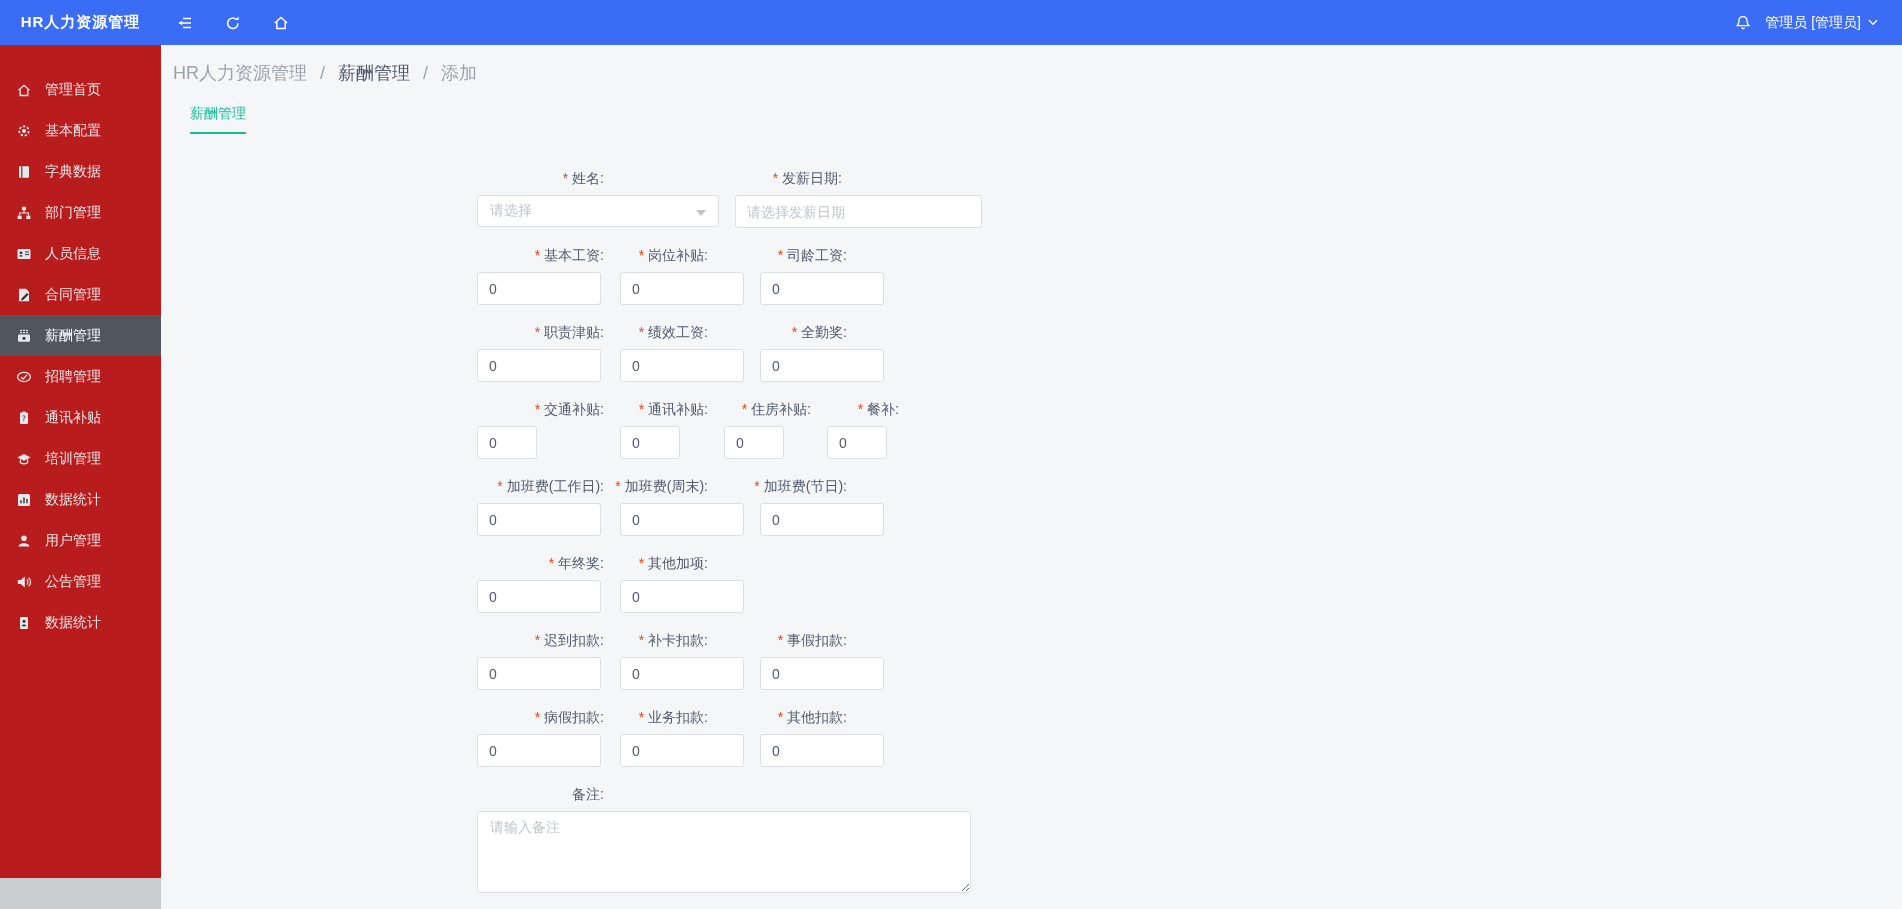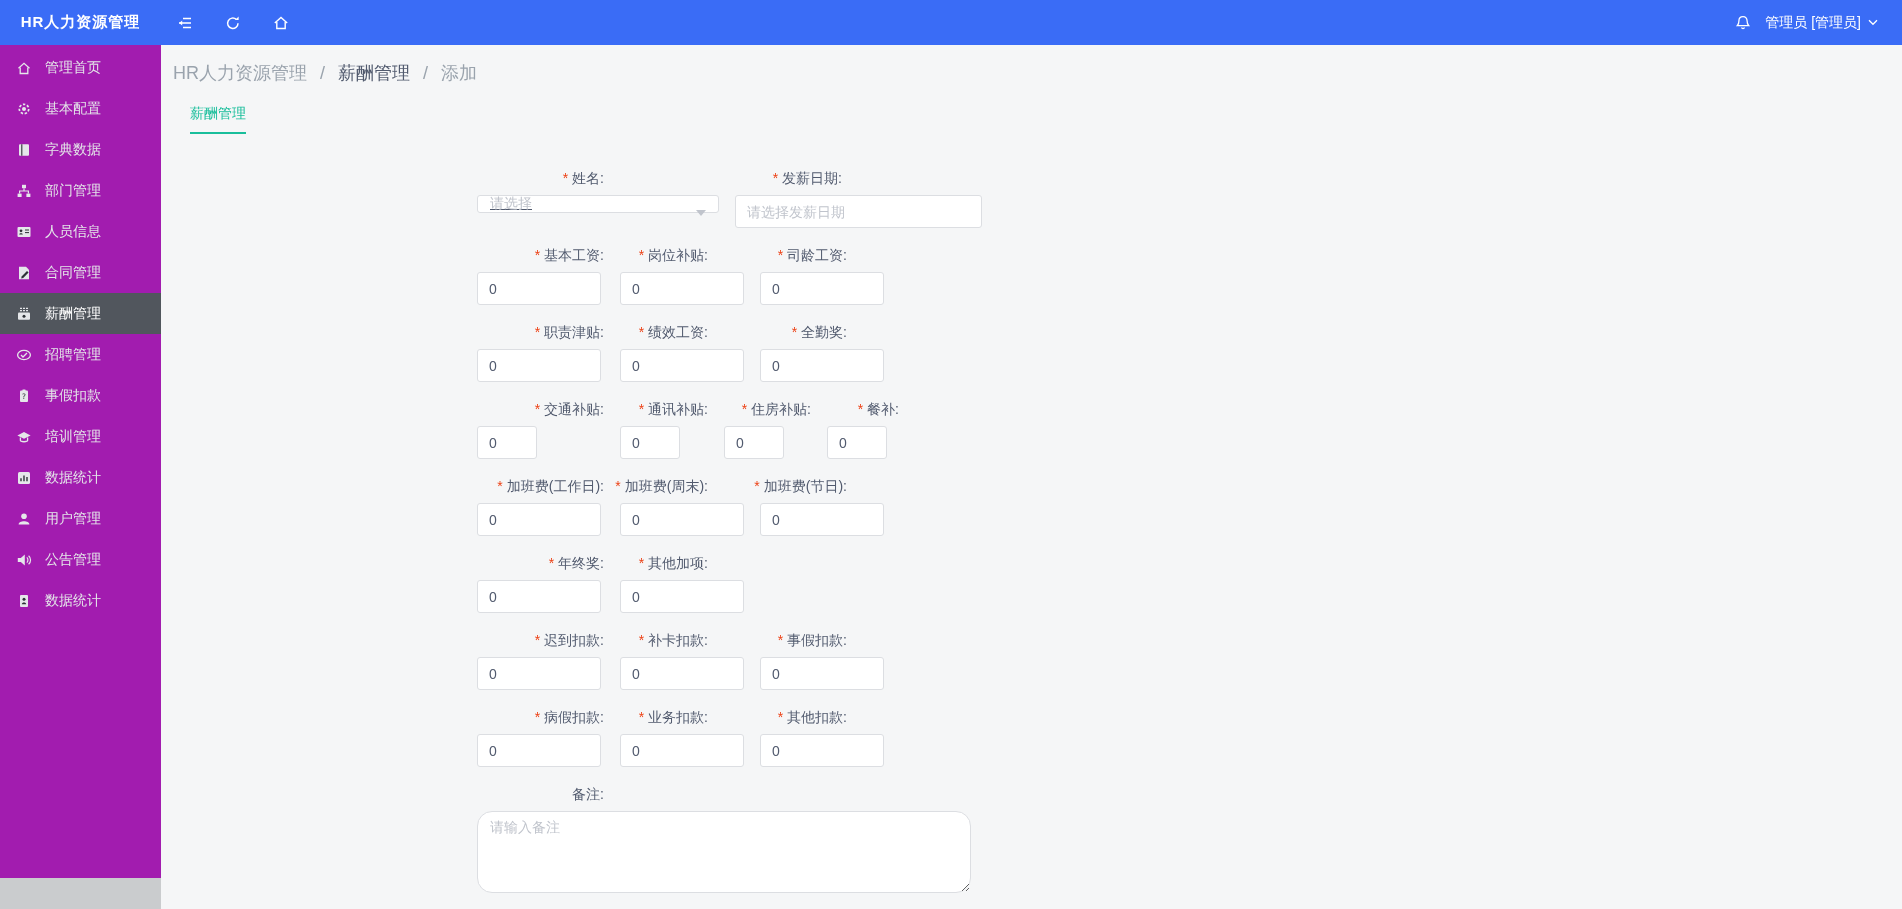--- a/index.html
+++ b/index.html
@@ -24,7 +24,7 @@
   
   .sidebar {
     position:absolute; top:45px; left:0; width:161px; height:833px;
-    background:#a21caf; padding-top:2px;
+    background:#b91c1c; padding-top:24px;
   }
   .menu-item {
     display:flex; align-items:center; height:41px; padding-left:15px;

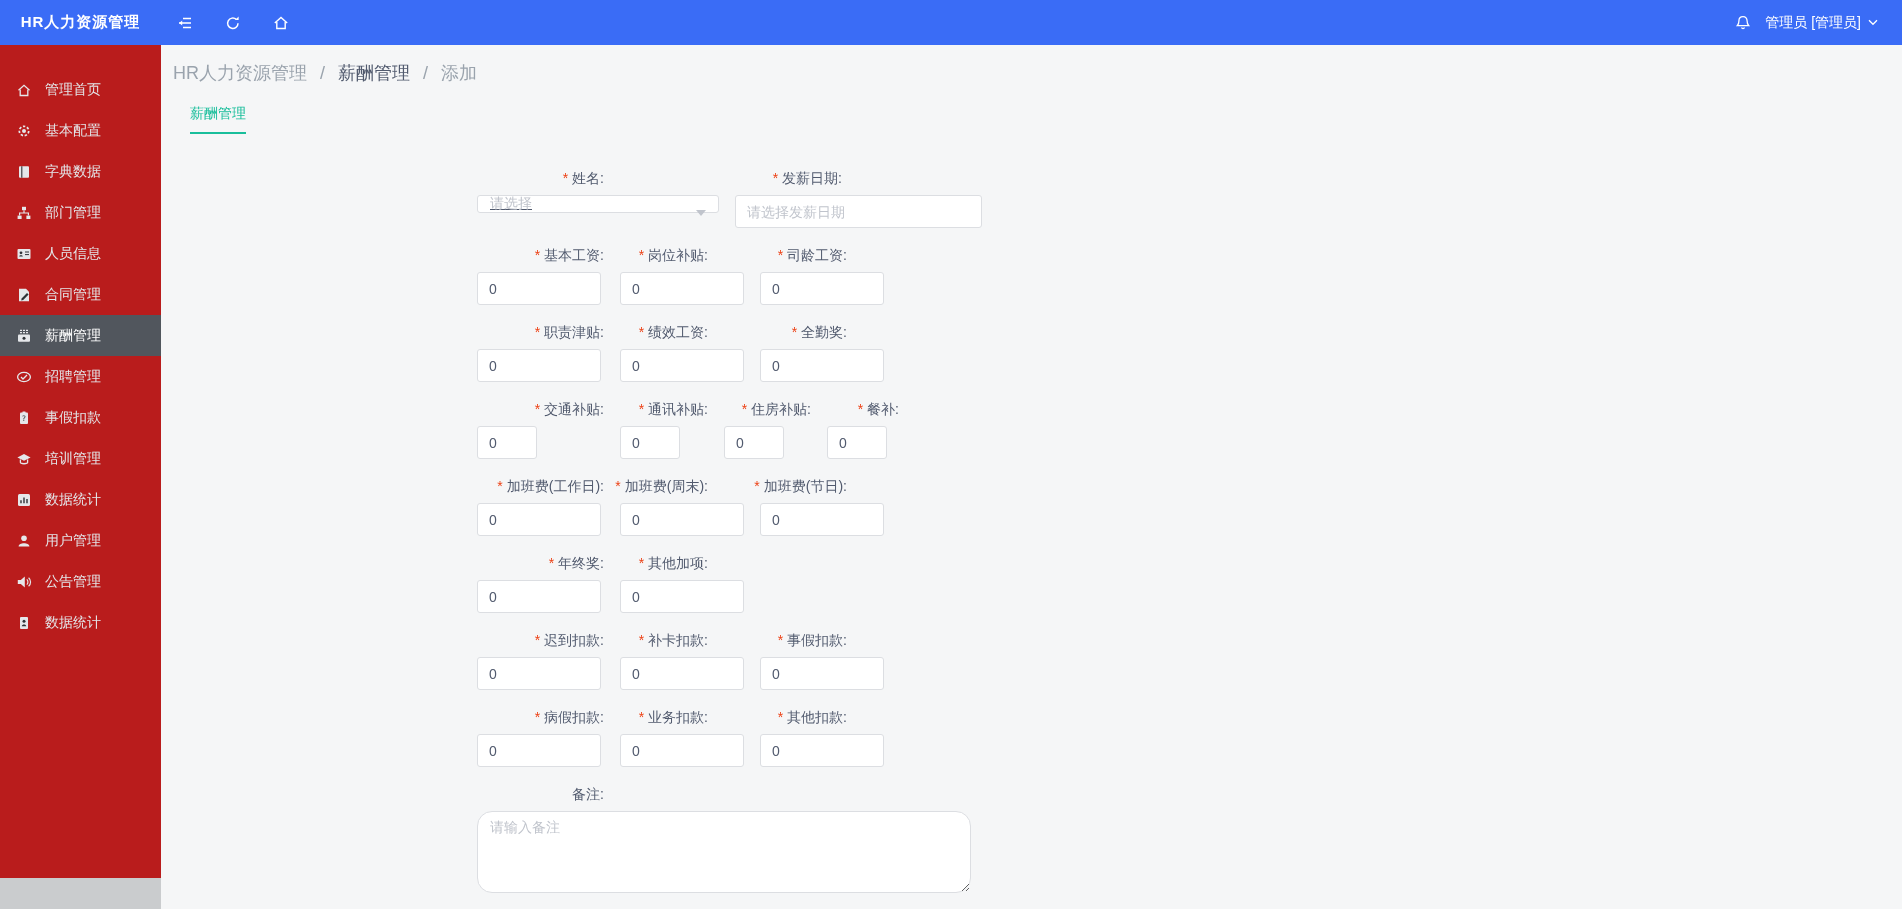--- a/index.html
+++ b/index.html
@@ -67,8 +67,8 @@
   .w-sm { width:60px; }
   .w-date { width:247px; }
   .select-box {
-    position:relative; width:242px; height:18px; border:1px solid #dcdee2; border-radius:3px;
-    background:#fff; cursor:pointer; display:flex; align-items:center; padding:0 12px;text-decoration:underline;
+    position:relative; width:242px; height:32px; border:1px solid #dcdee2; border-radius:3px;
+    background:#fff; cursor:pointer; display:flex; align-items:center; padding:0 12px;
   }
   .select-box .ph { font-size:14px; color:#c0c4cc; }
   .caret {

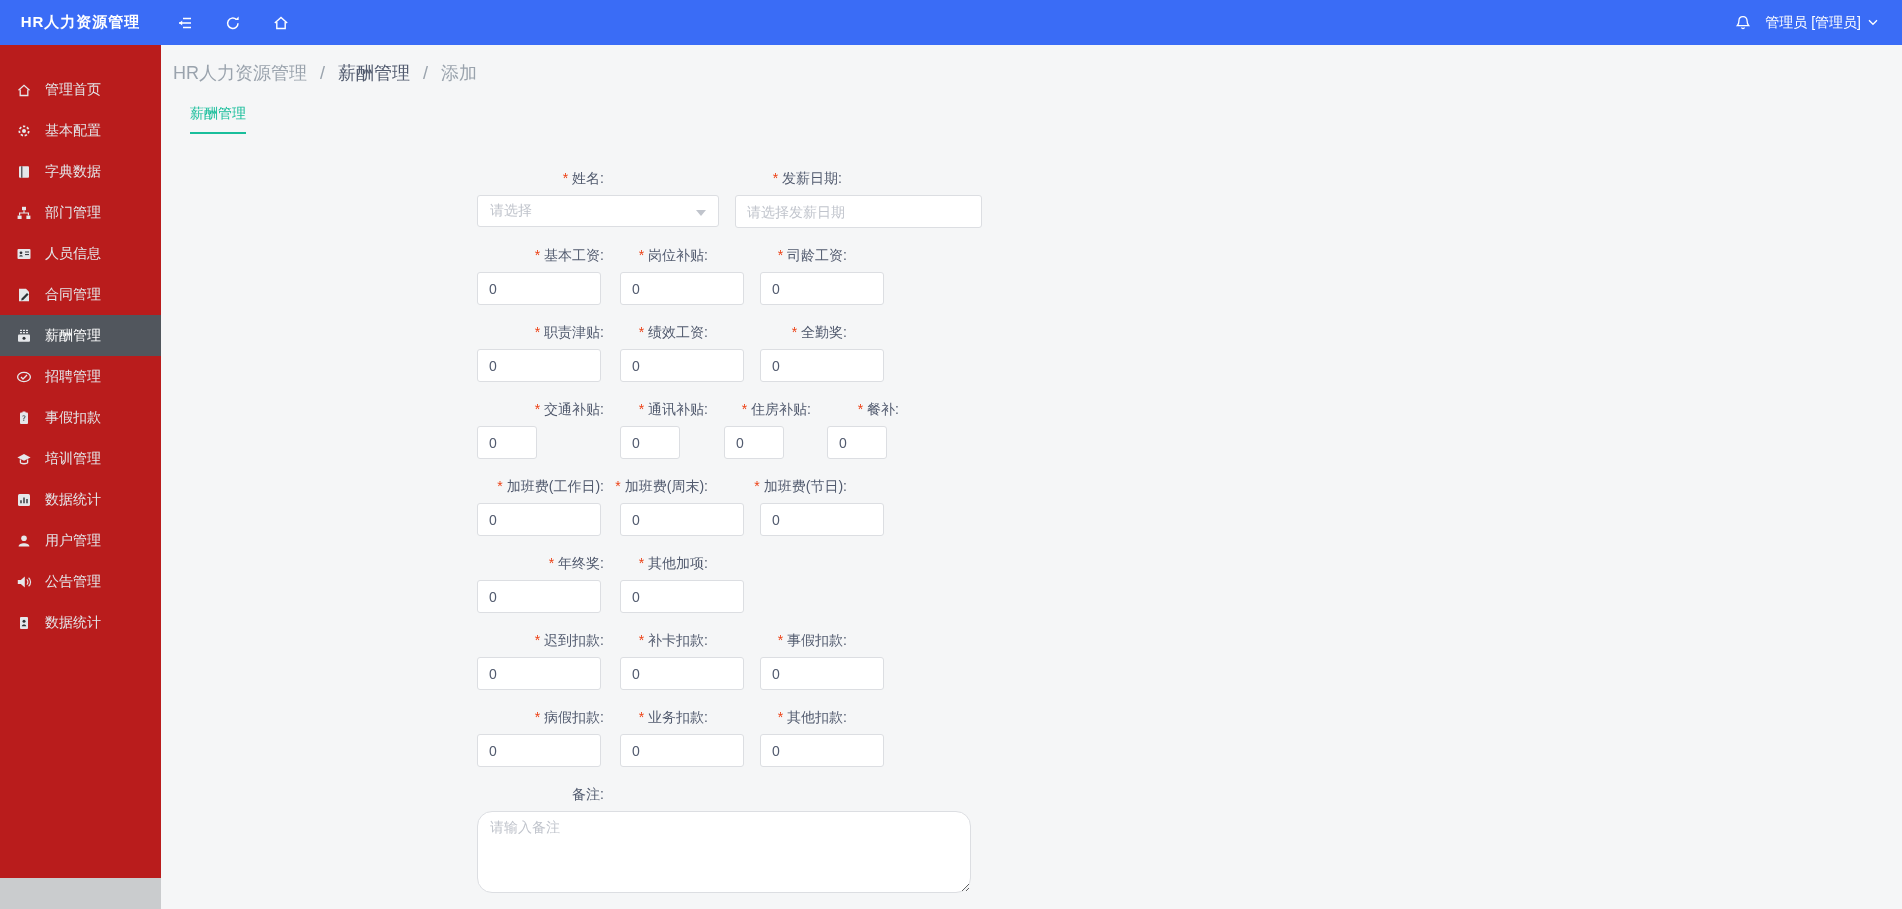--- a/index.html
+++ b/index.html
@@ -216,7 +216,7 @@
           <text x="8" y="11" font-size="7.5" fill="#2e3237" text-anchor="middle" font-family="DejaVu Sans">?</text>
         </svg>
       </span>
-    <span>事假扣款</span>
+    <span>通讯补贴</span>
   </div>
   <div class="menu-item">
     <span class="micon">

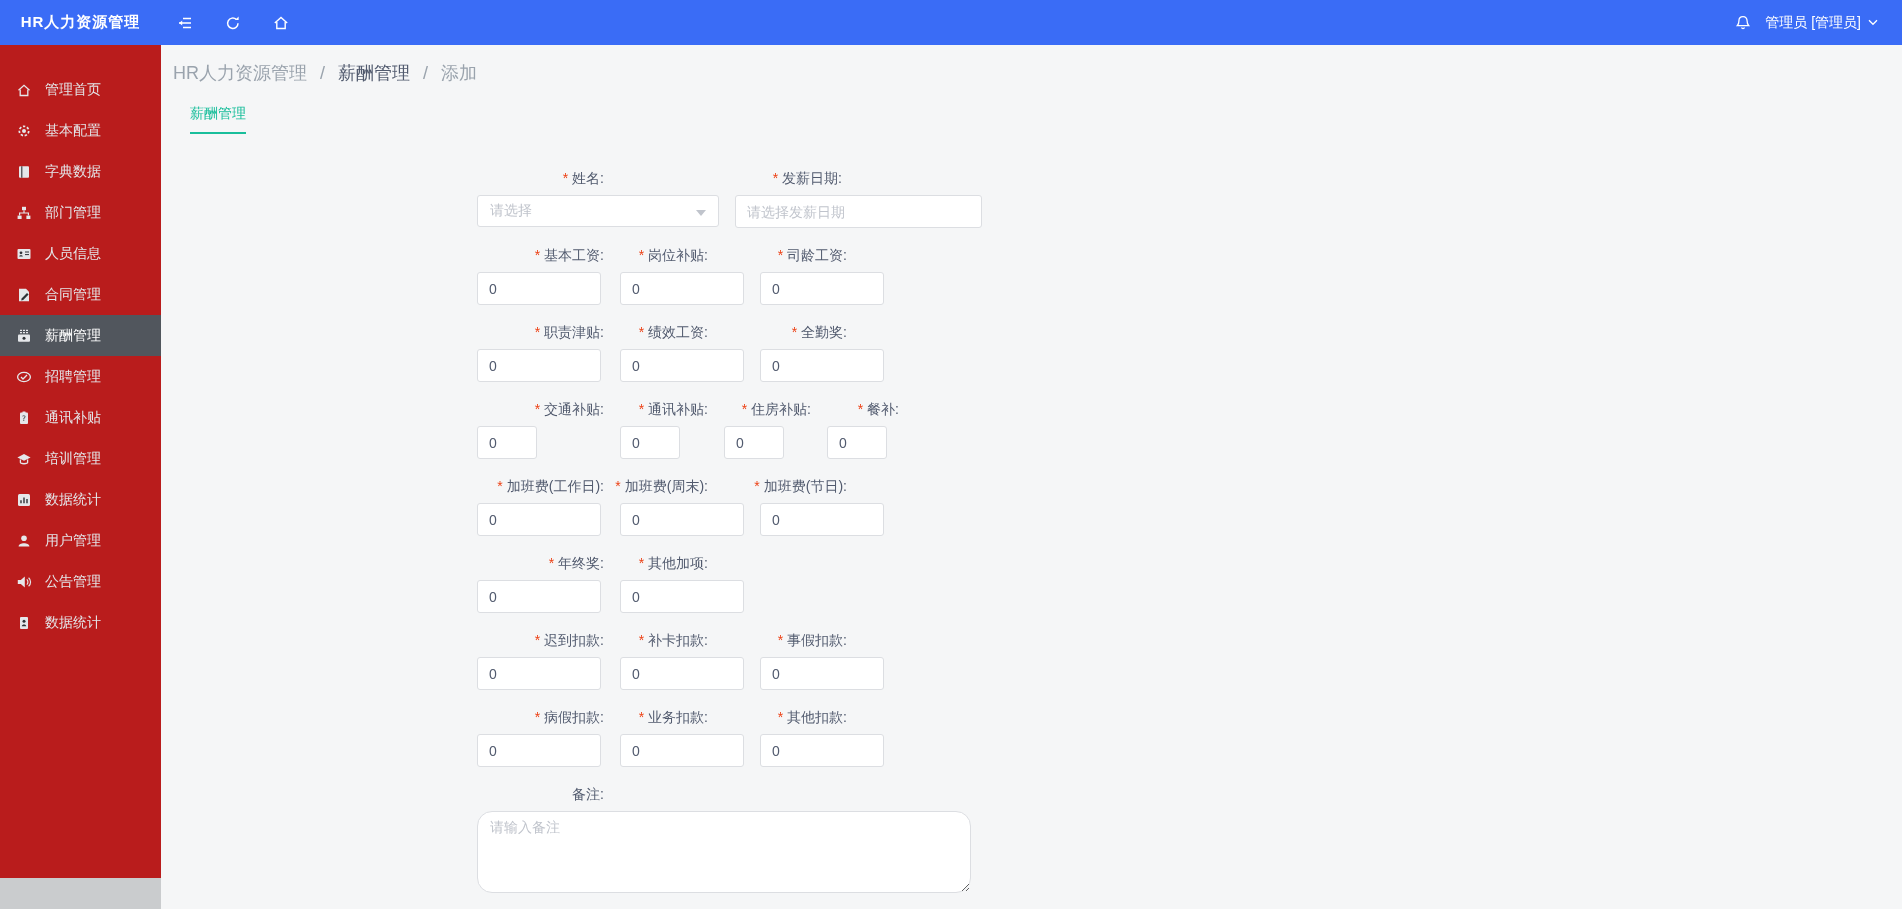--- a/index.html
+++ b/index.html
@@ -77,7 +77,7 @@
     border-top:6px solid #c0c4cc;
   }
   .ta {
-    width:494px; height:82px; border:1px solid #dcdee2; border-radius:15px; background:#fff;
+    width:494px; height:82px; border:1px solid #dcdee2; border-radius:3px; background:#fff;
     font-size:14px; color:#515a6e; padding:7px 12px; outline:none; resize:both;
     font-family:"Liberation Sans","DejaVu Sans",sans-serif;
   }

